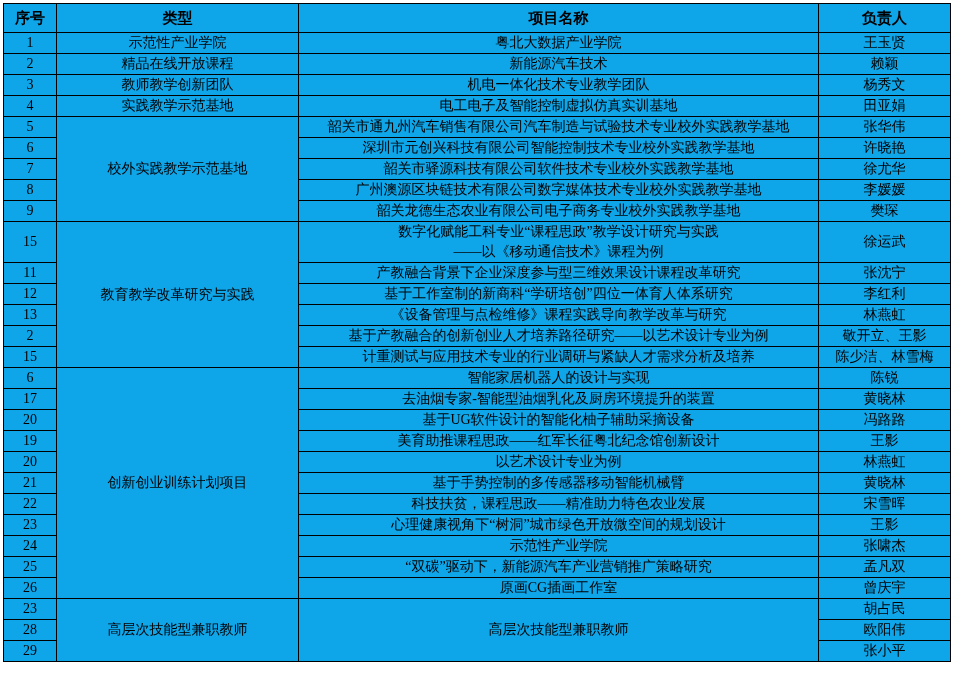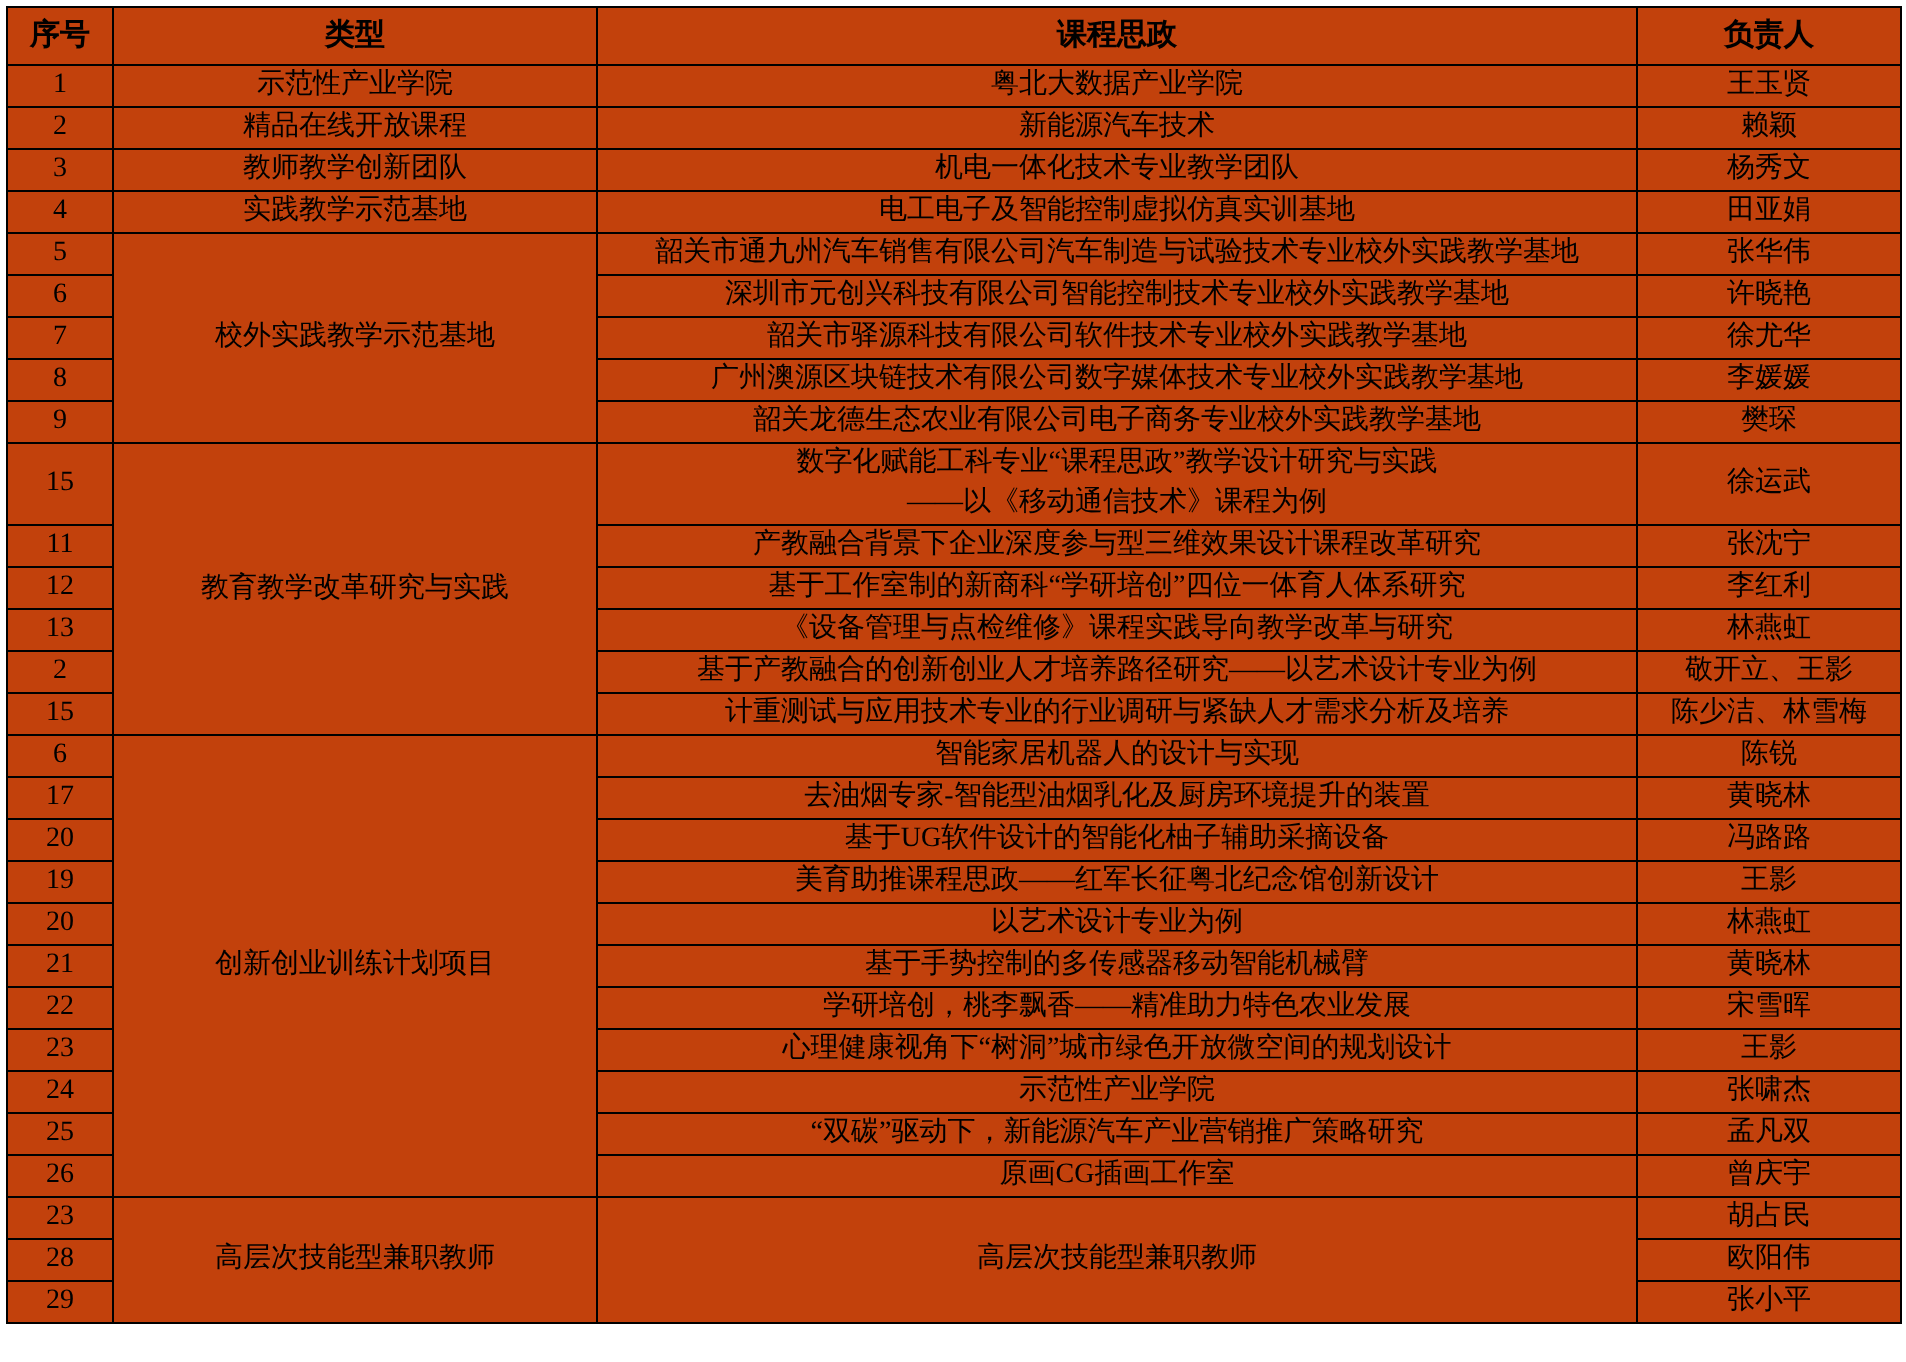--- a/index.html
+++ b/index.html
@@ -18,7 +18,7 @@
     border-collapse: collapse;
     table-layout: fixed;
     width: 947px;
-    background: #c2410c;
+    background: #0ea5e9;
   }
   table.project-table col.c-no      { width: 53px;  }
   table.project-table col.c-type    { width: 242px; }

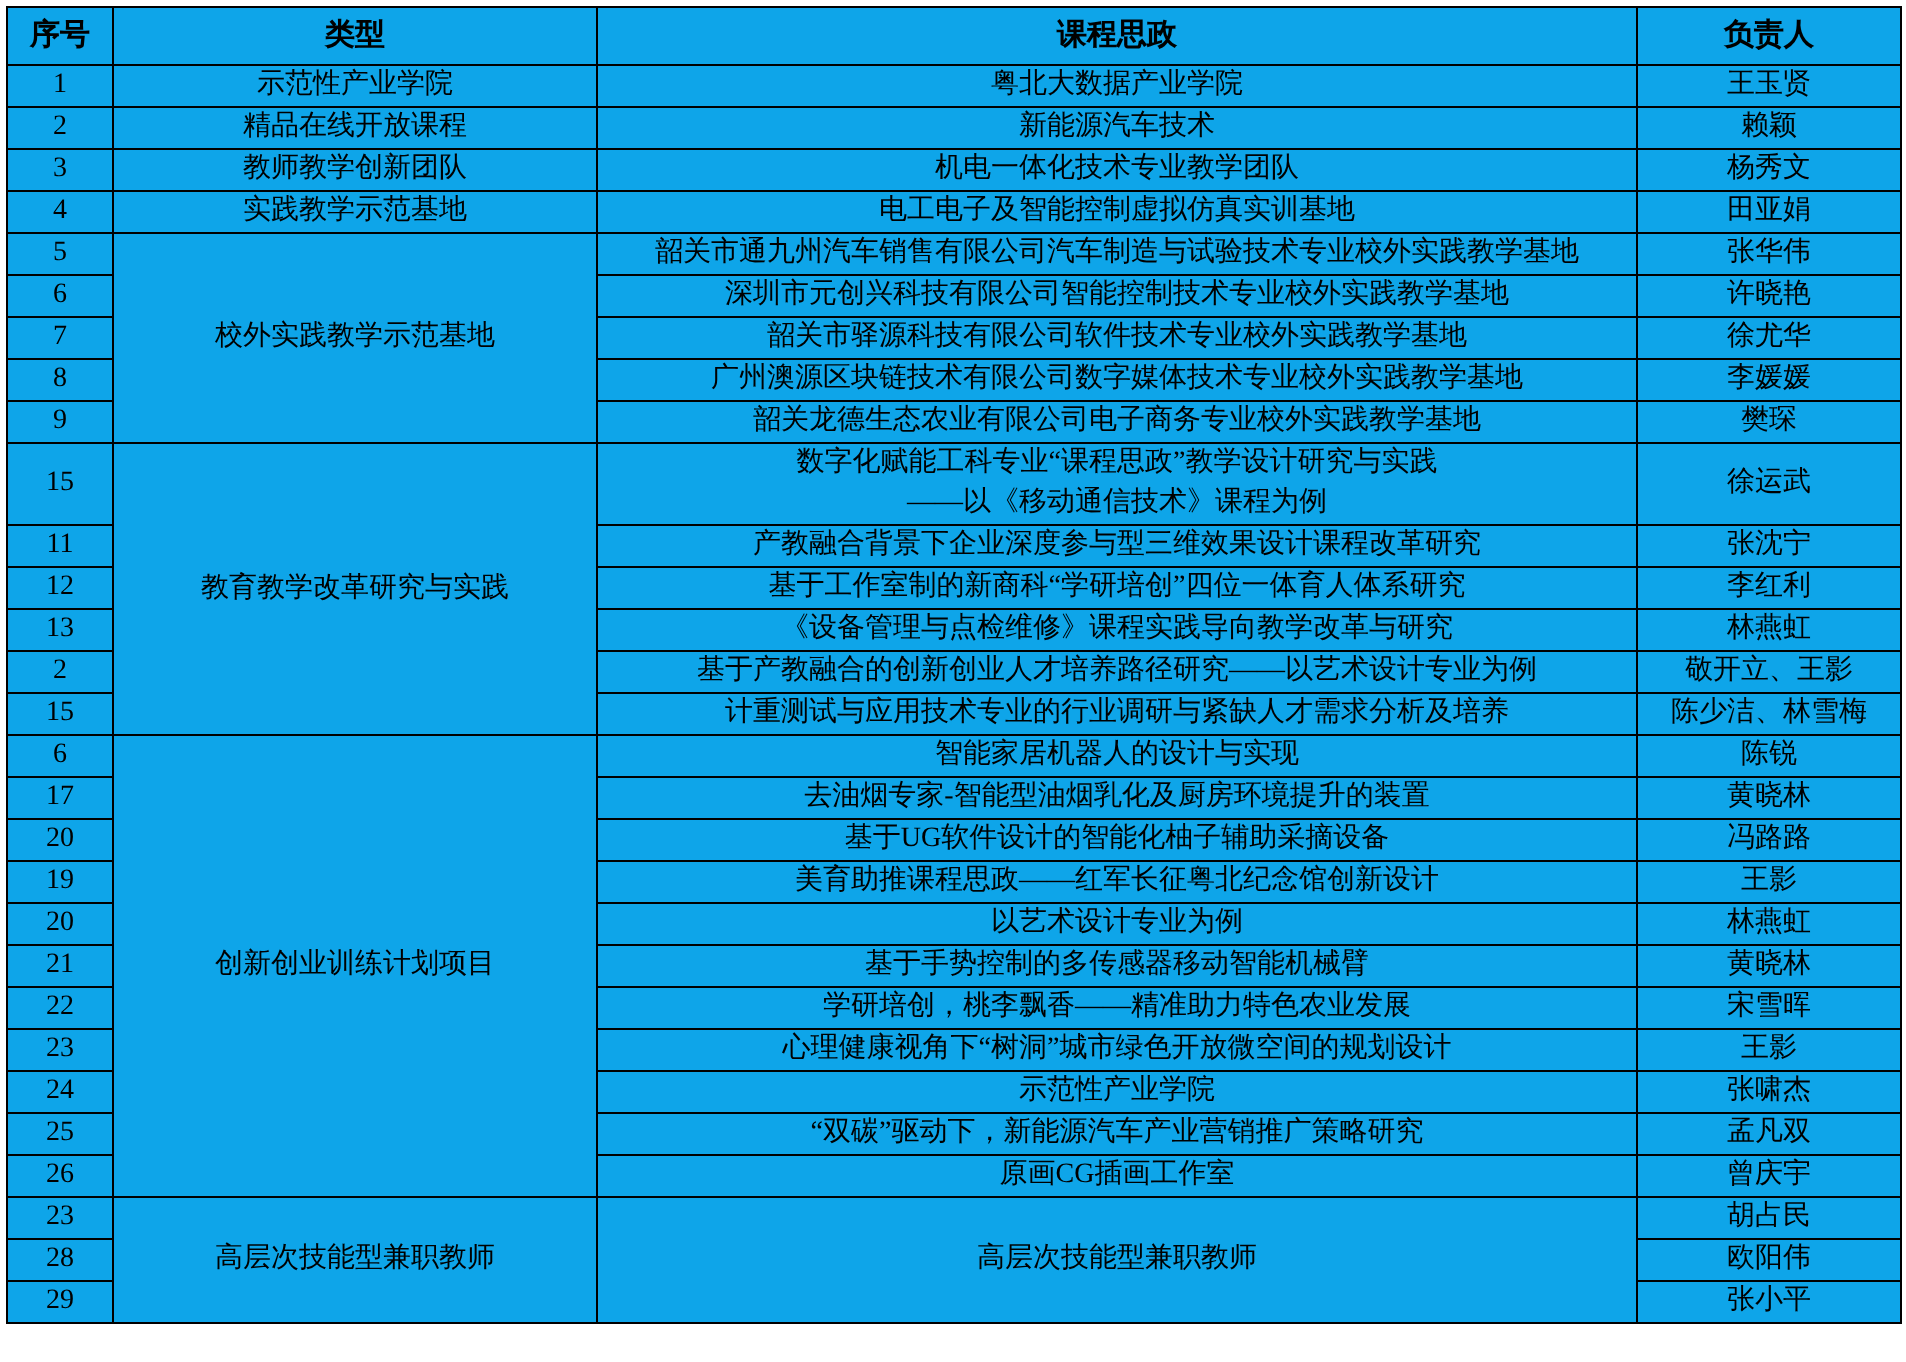--- a/index.html
+++ b/index.html
@@ -58,7 +58,7 @@
       <tr>
         <th>序号</th>
         <th>类型</th>
-        <th>课程思政</th>
+        <th>项目名称</th>
         <th>负责人</th>
       </tr>
     </thead>

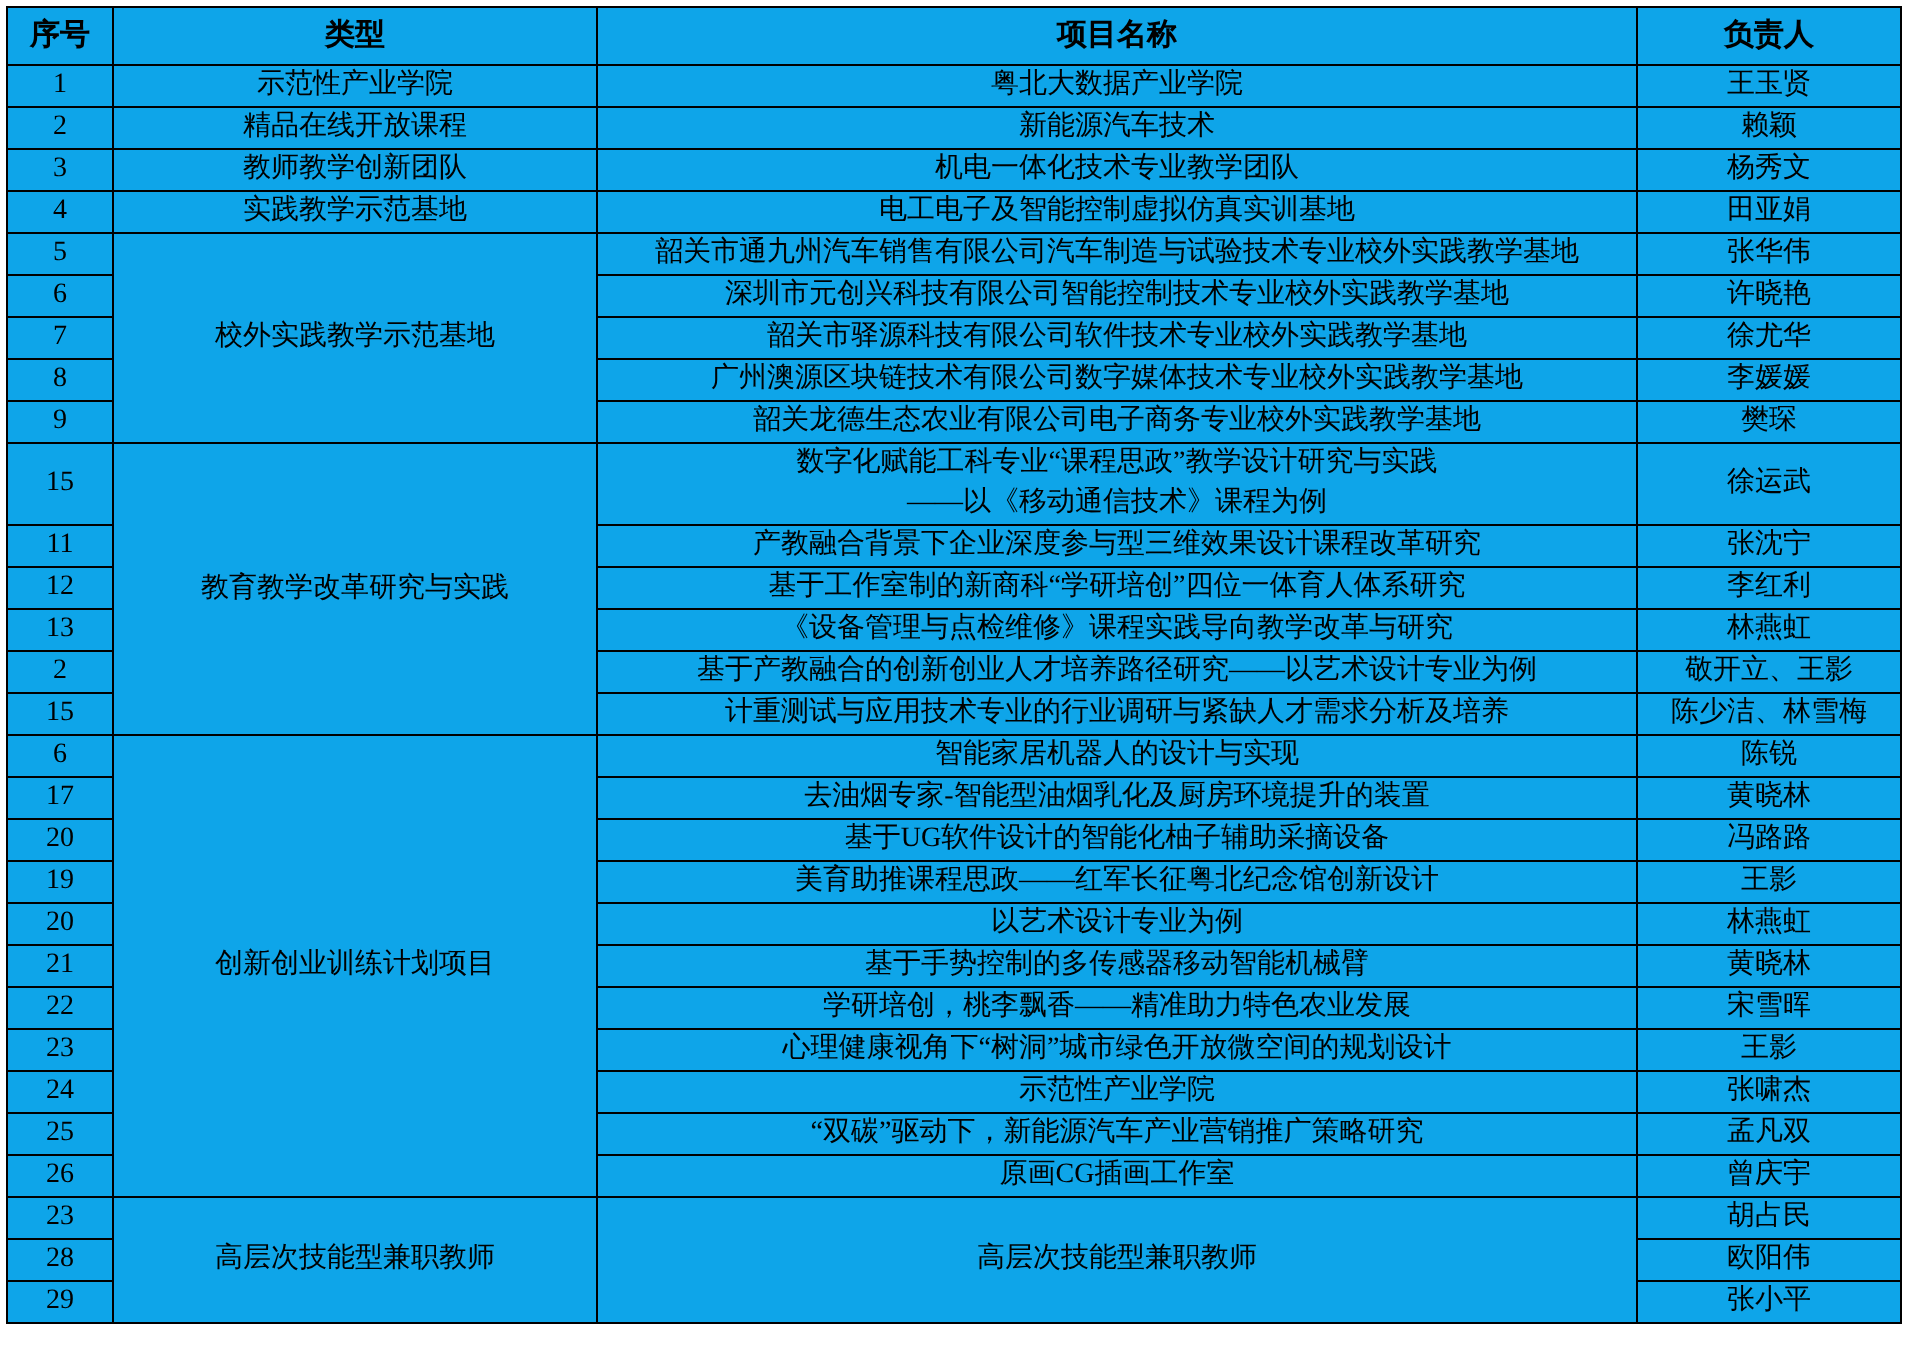--- a/index.html
+++ b/index.html
@@ -178,7 +178,7 @@
         </tr>
         <tr>
           <td>22</td>
-          <td>学研培创，桃李飘香——精准助力特色农业发展</td>
+          <td>科技扶贫，课程思政——精准助力特色农业发展</td>
           <td>宋雪晖</td>
         </tr>
         <tr>

